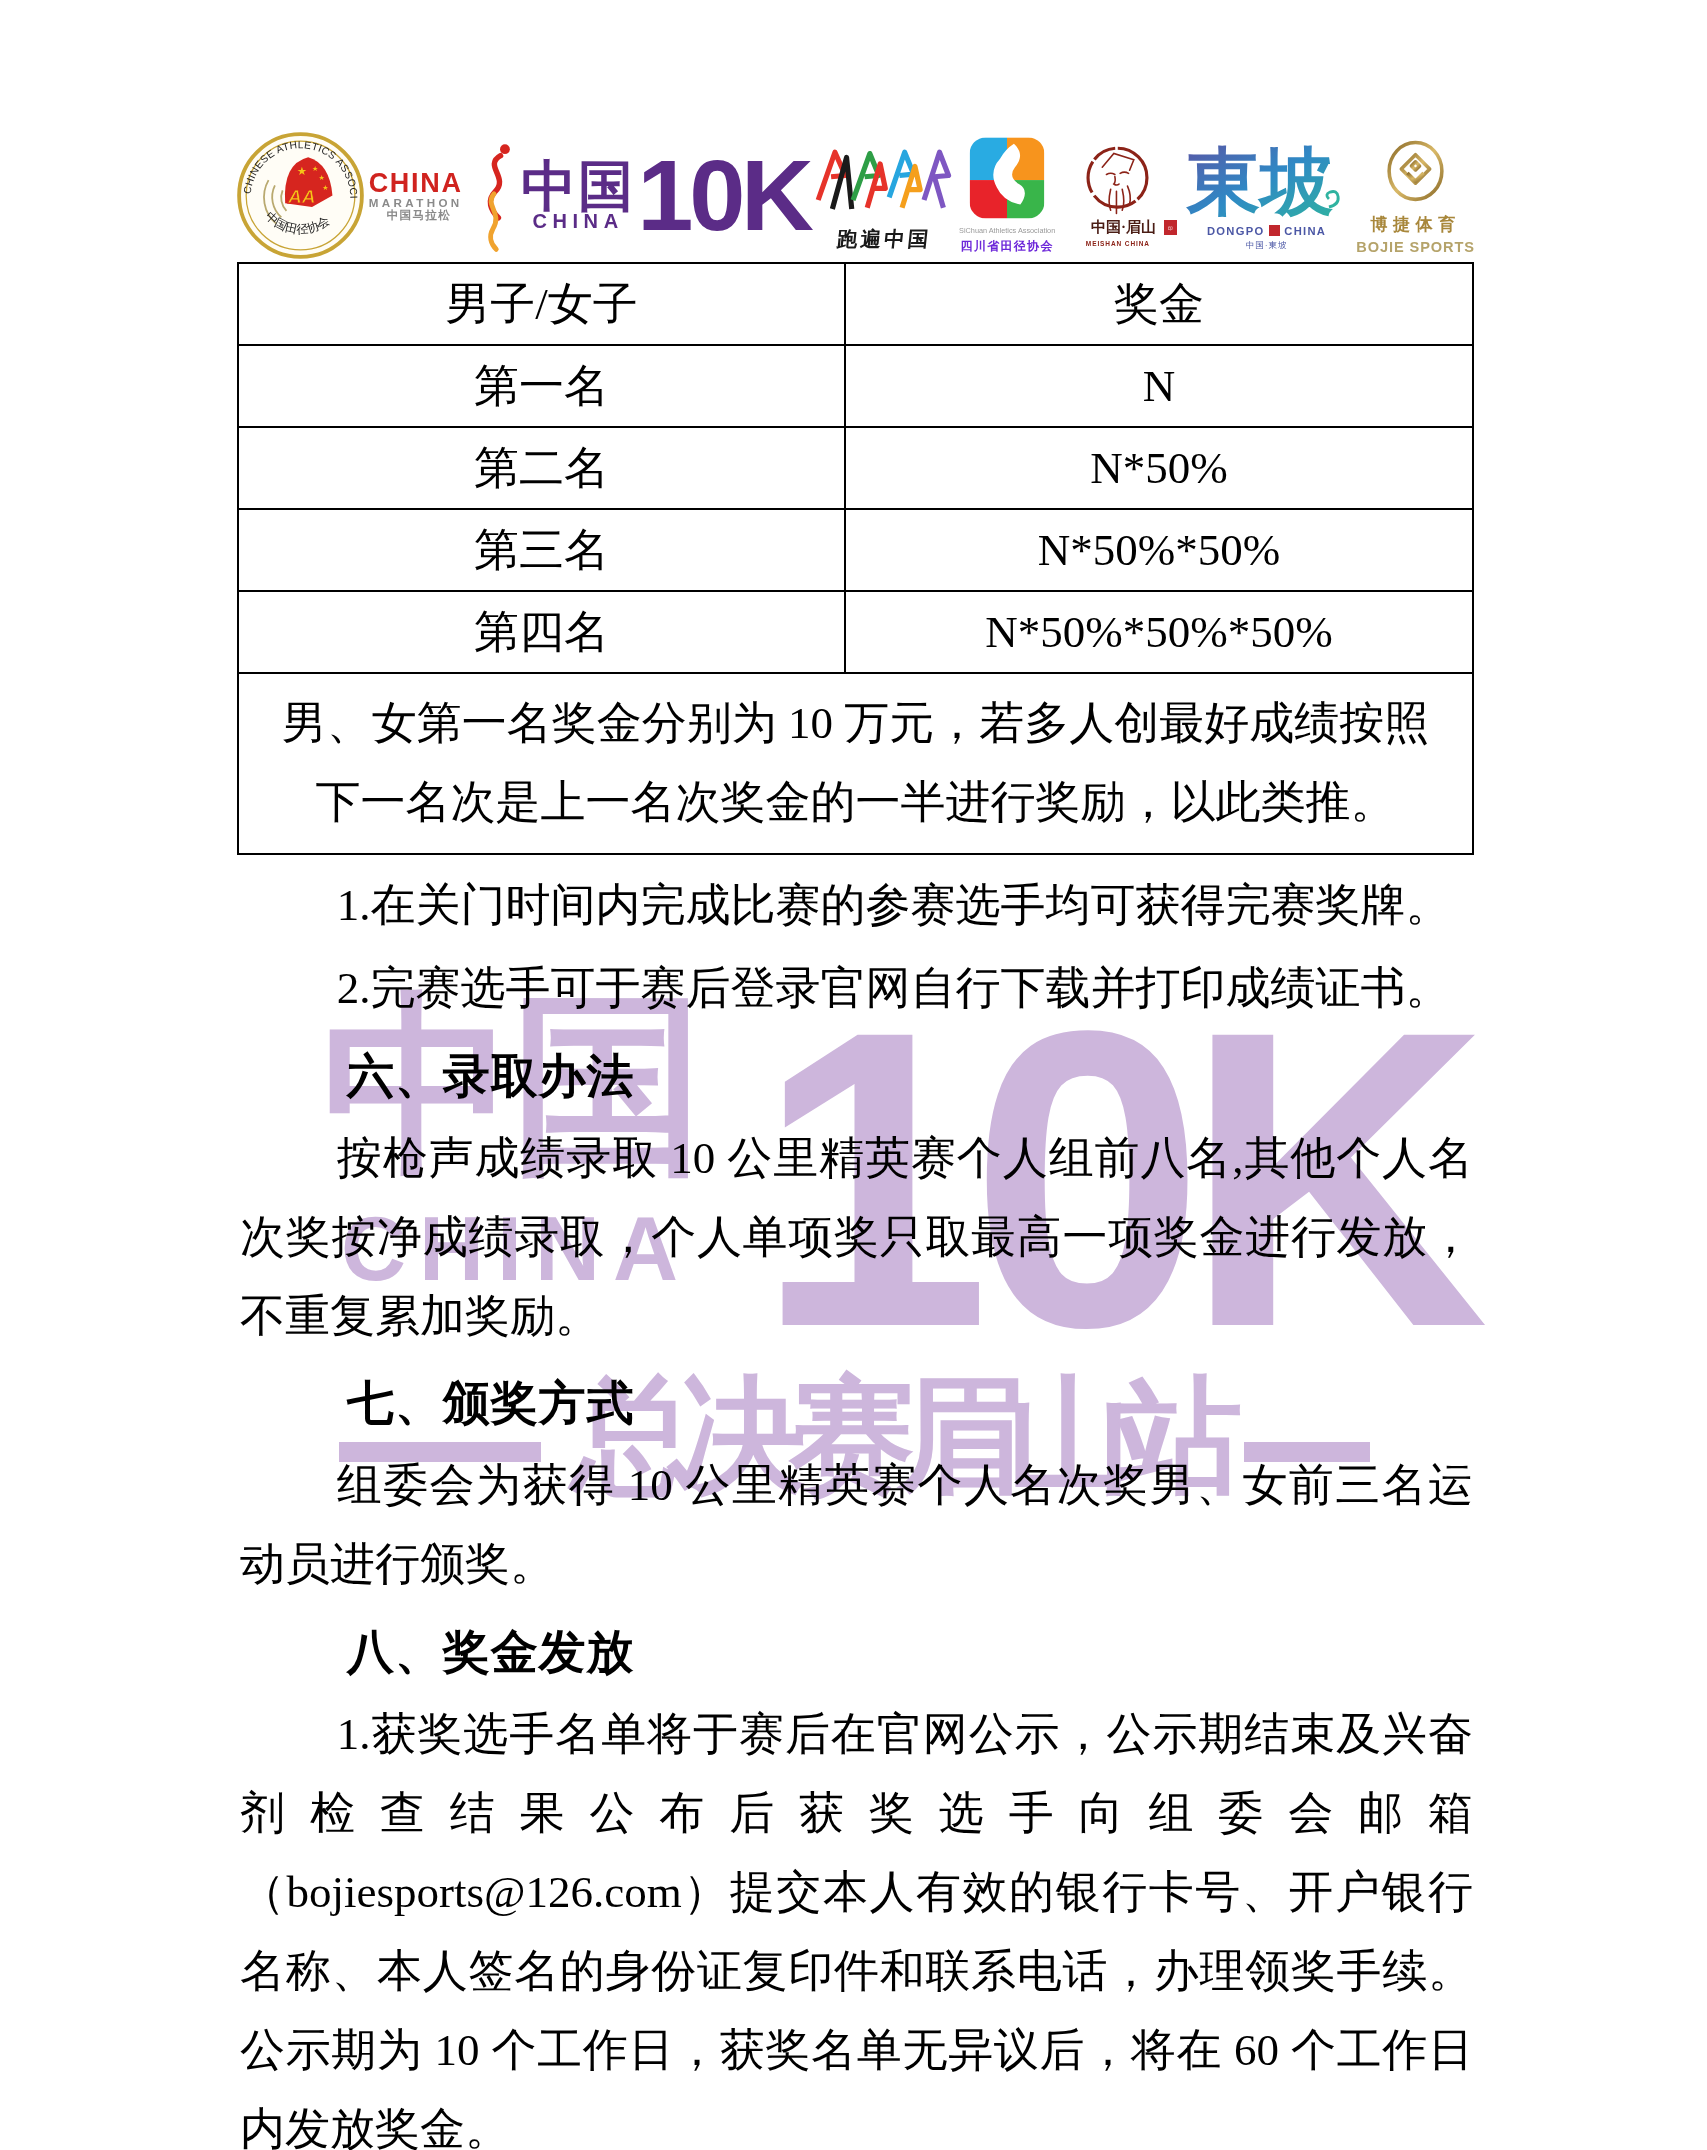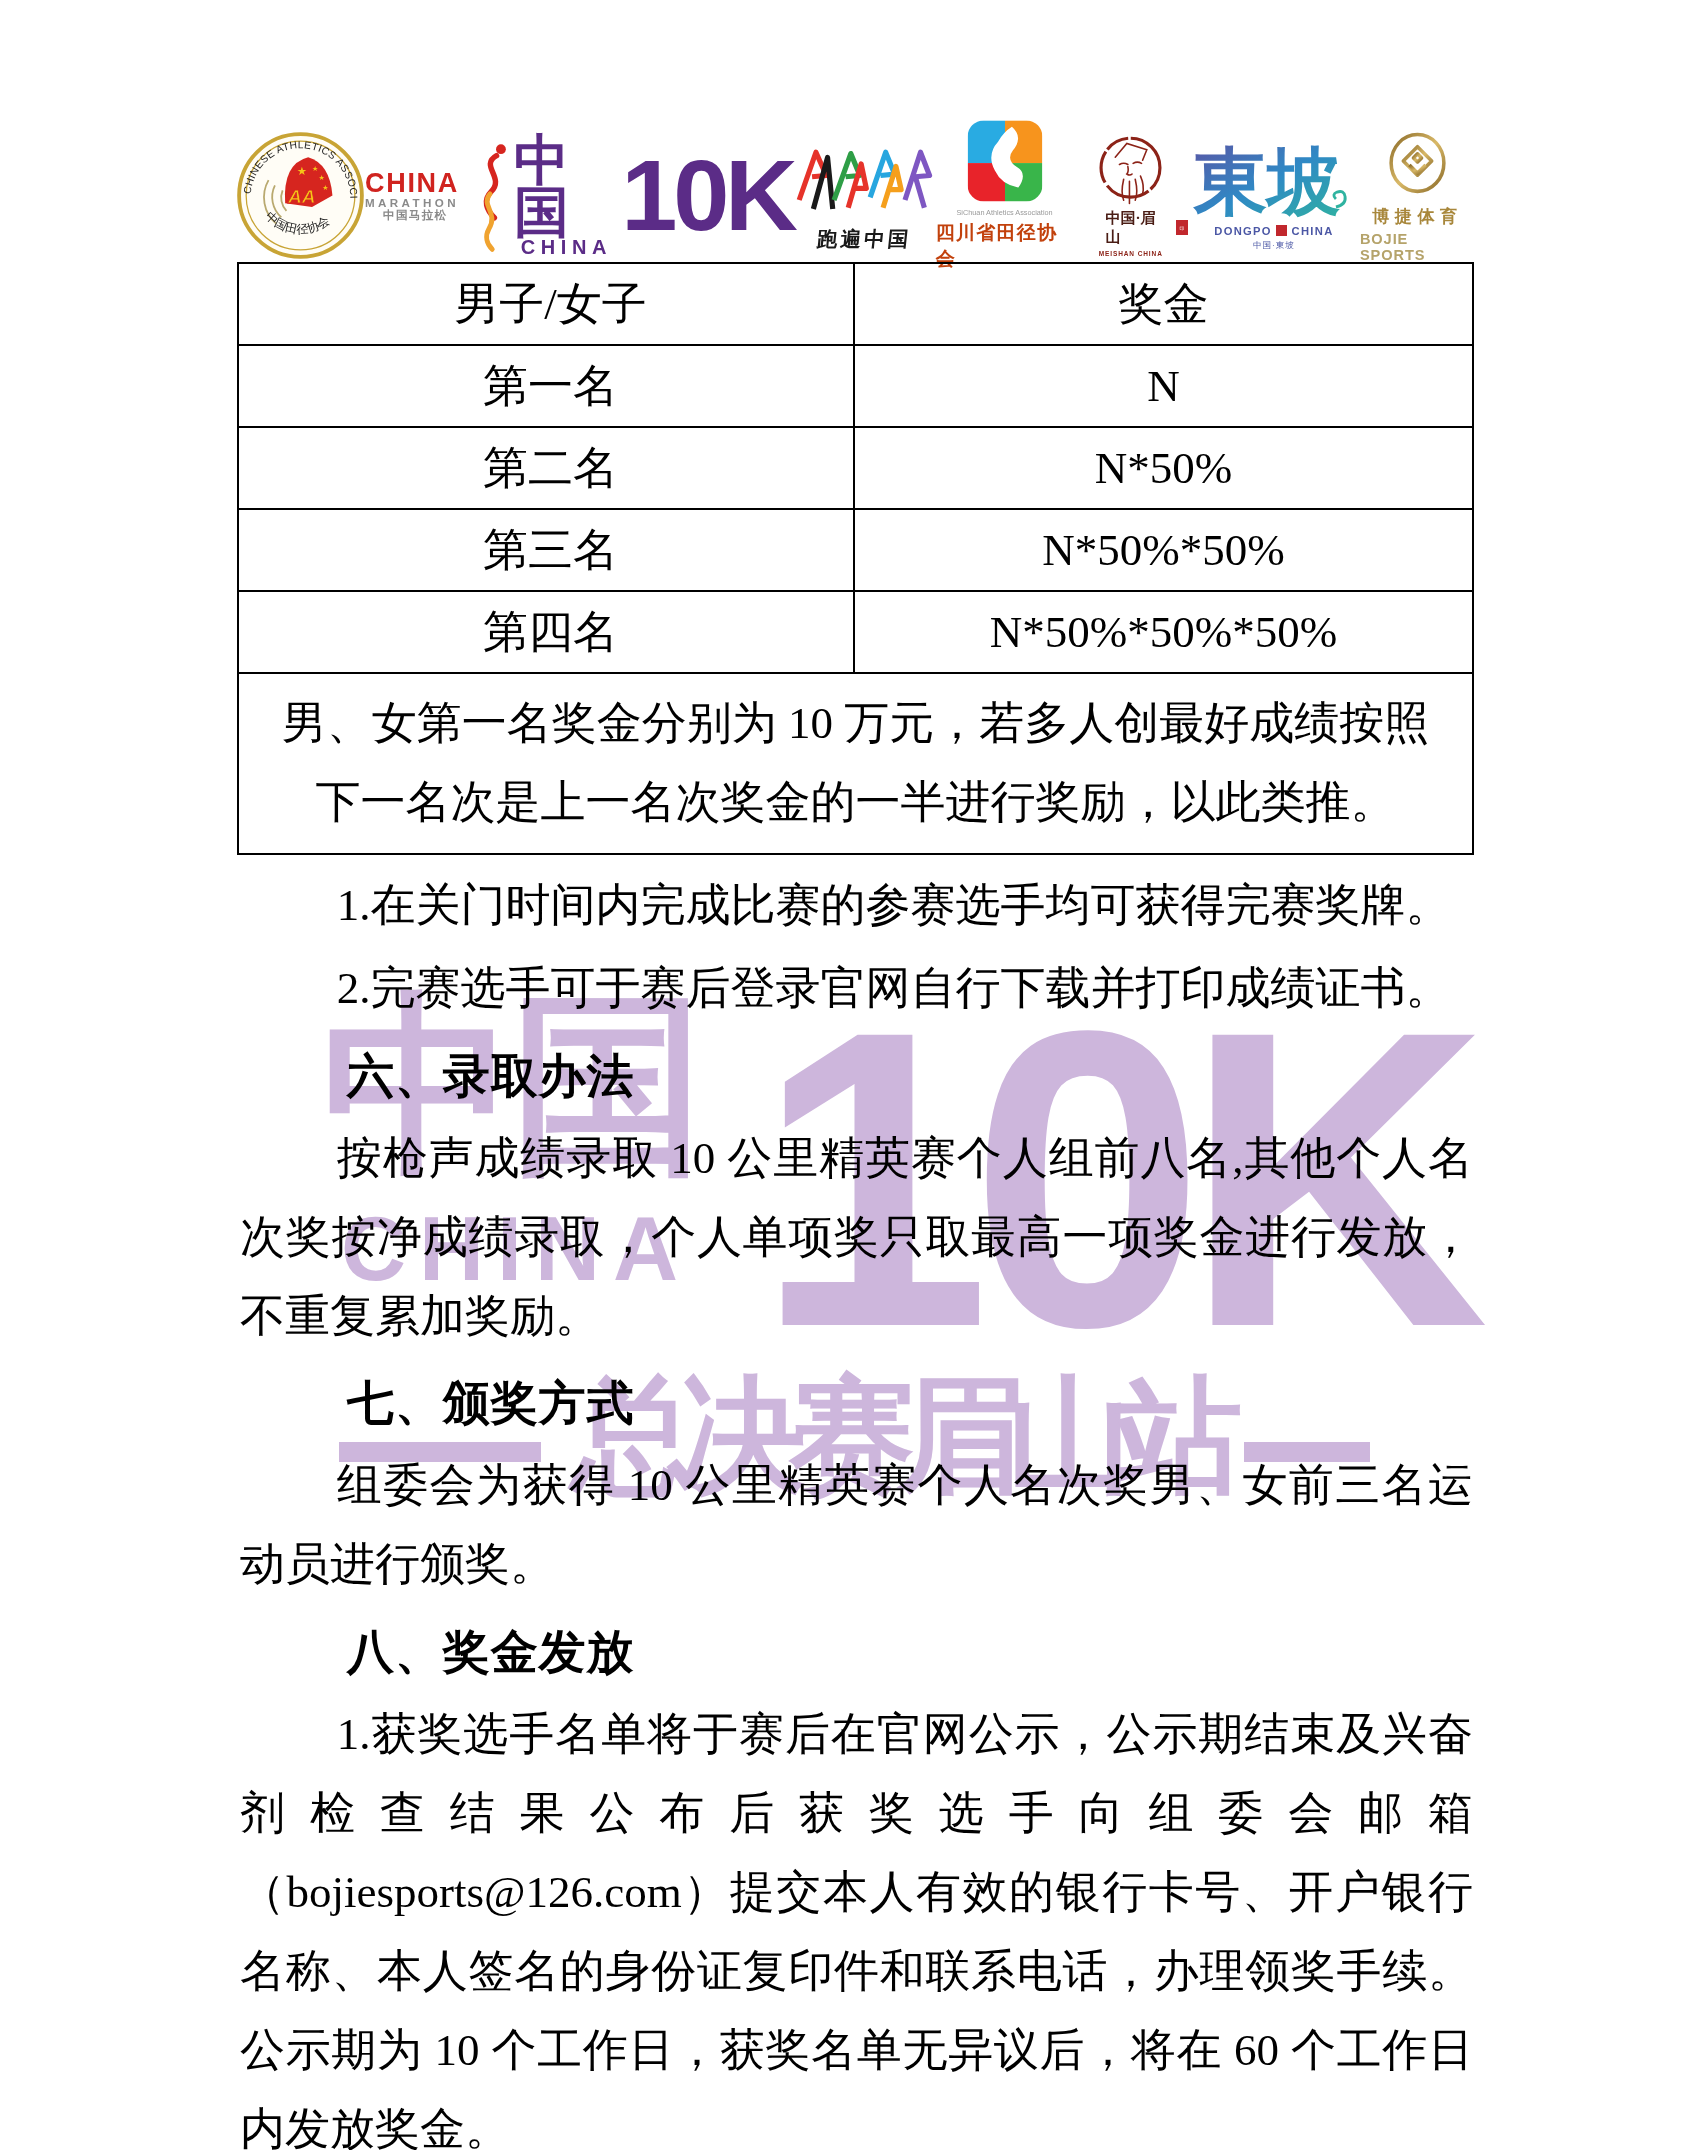--- a/index.html
+++ b/index.html
@@ -31,7 +31,7 @@
   .lpb-cap{font-family:"Liberation Sans",sans-serif;font-weight:900;font-size:20.6px;letter-spacing:3px;
            color:#1a1a1a;transform:skewX(-6deg);}
   .lsc-en{font-family:"Liberation Sans",sans-serif;font-size:7.3px;color:#9a9a9a;}
-  .lsc-cn{font-family:"Liberation Sans",sans-serif;font-weight:700;font-size:19px;color:#c2410c;letter-spacing:1.3px;}
+  .lsc-cn{font-family:"Liberation Sans",sans-serif;font-weight:700;font-size:12px;color:#6d28d9;letter-spacing:1.3px;}
   .lms-row{display:flex;align-items:center;gap:8px;margin-left:32px;}
   .lms-cn{font-family:"Liberation Serif",serif;font-weight:700;font-size:15px;color:#4a1d15;}
   .lms-seal{width:13px;height:14.6px;background:#c1272d;color:#fff;font-size:4.7px;display:flex;

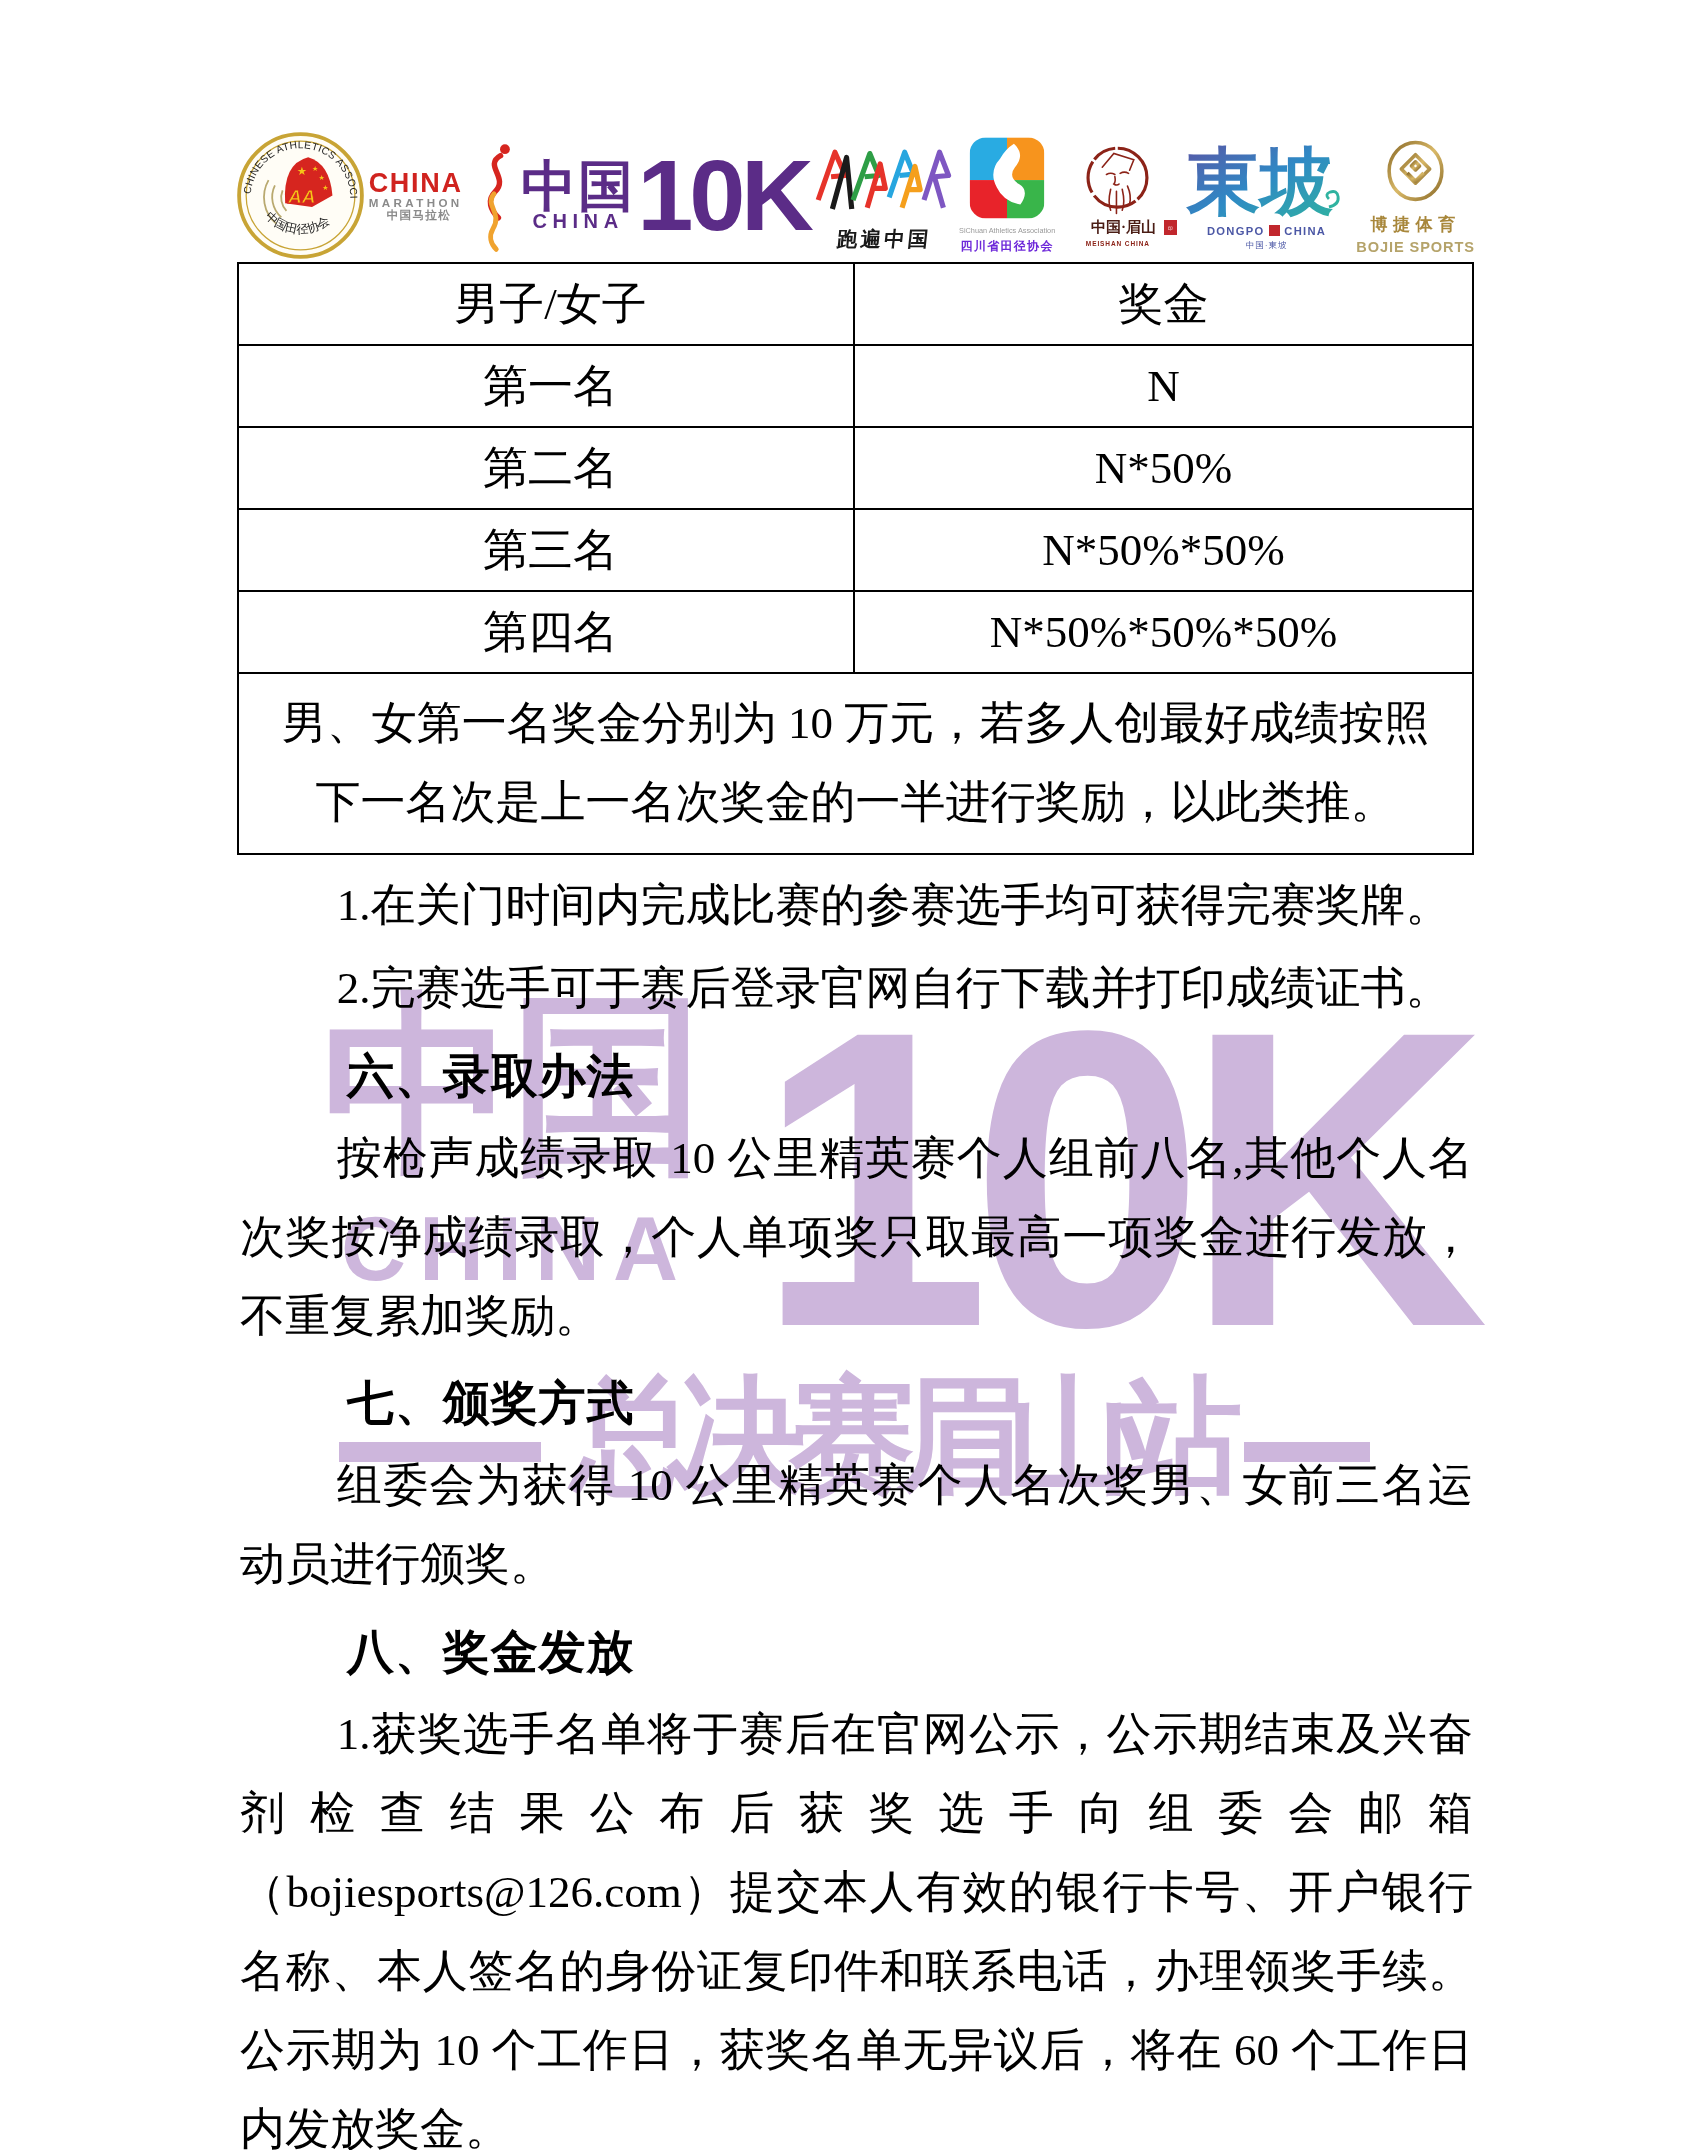--- a/index.html
+++ b/index.html
@@ -48,7 +48,7 @@
               border-collapse:collapse;table-layout:fixed;}
   table.prize td{border:2.6px solid #000;text-align:center;vertical-align:middle;
                  font-size:45px;height:80px;padding:0;}
-  table.prize td.c1{width:49%;padding-left:9px;}
+  table.prize td.c1{width:49%;}
   table.prize td.note-cell{height:auto;padding:9.5px 4.3px 11.2px 4.3px;line-height:79px;}
   
   .doc{position:absolute;z-index:2;left:236px;top:862px;width:1241px;

